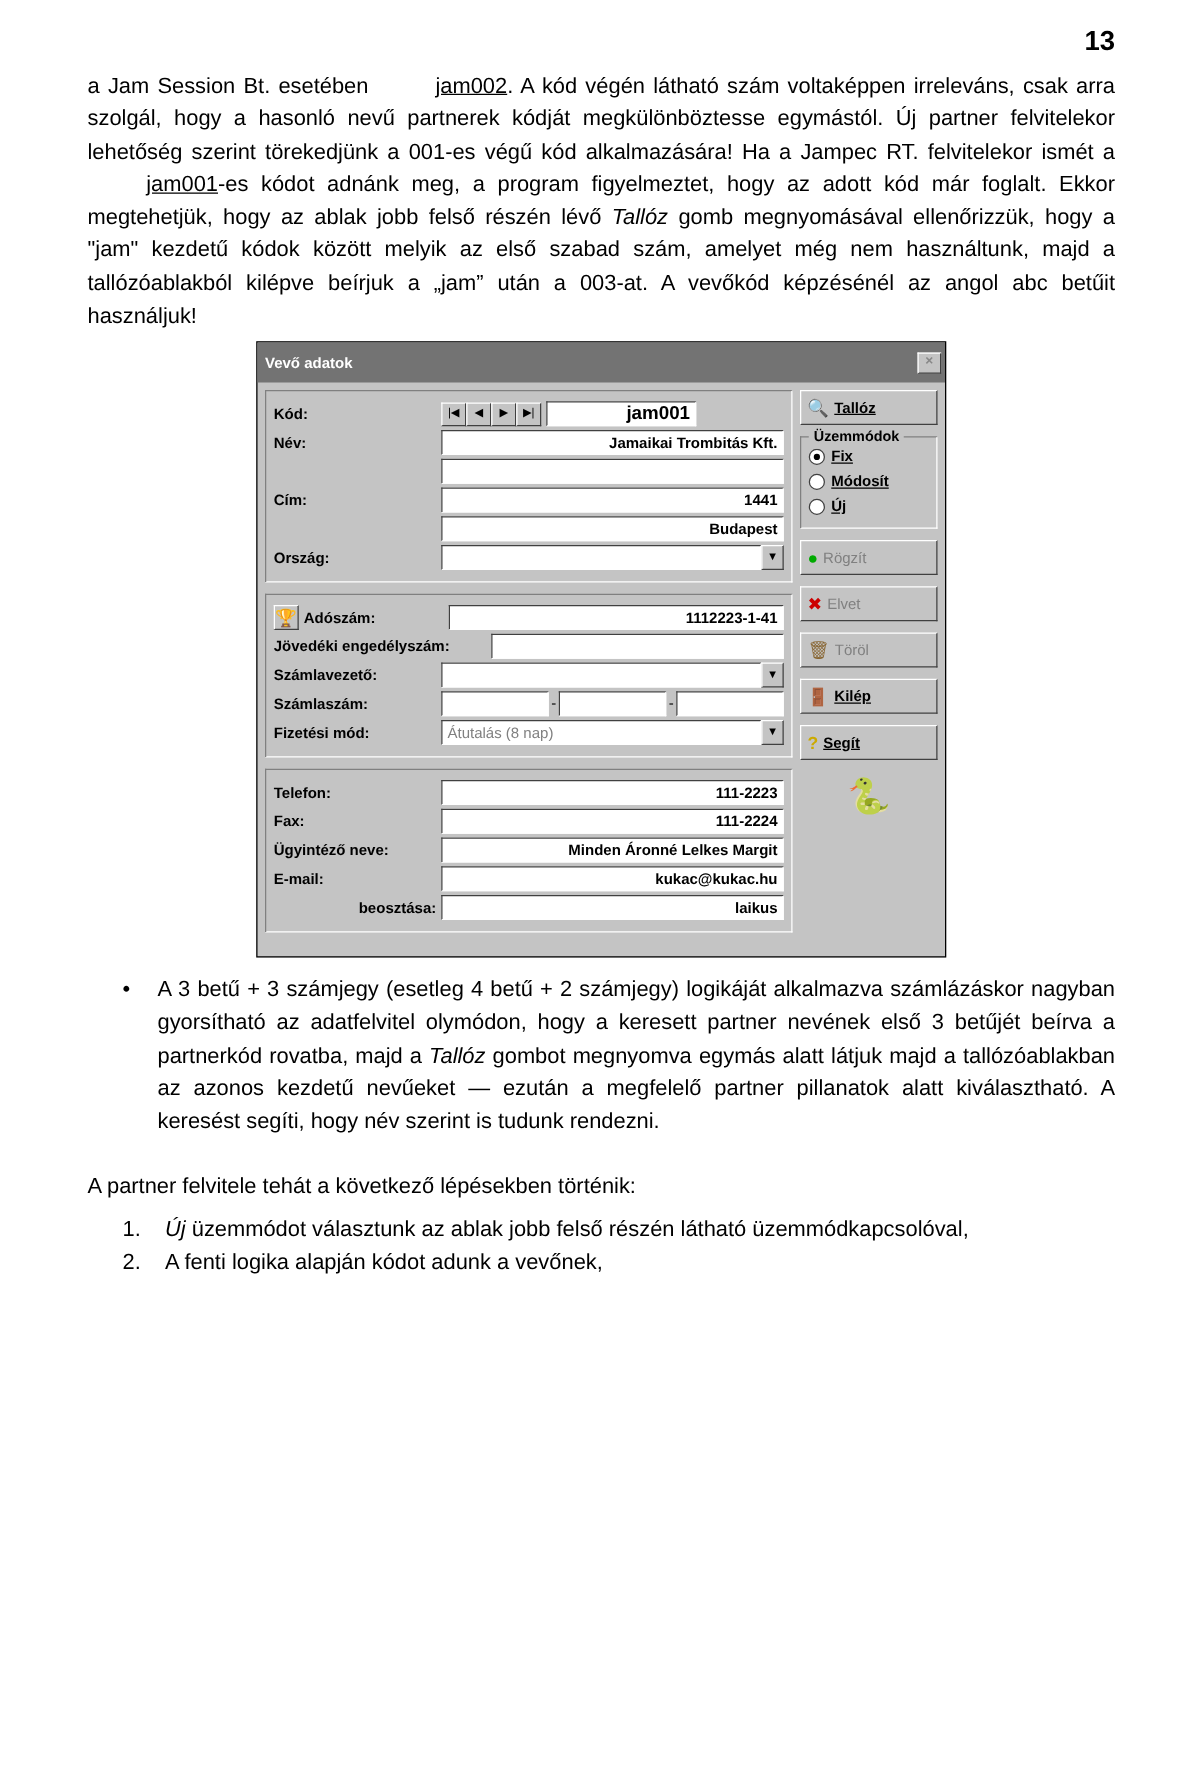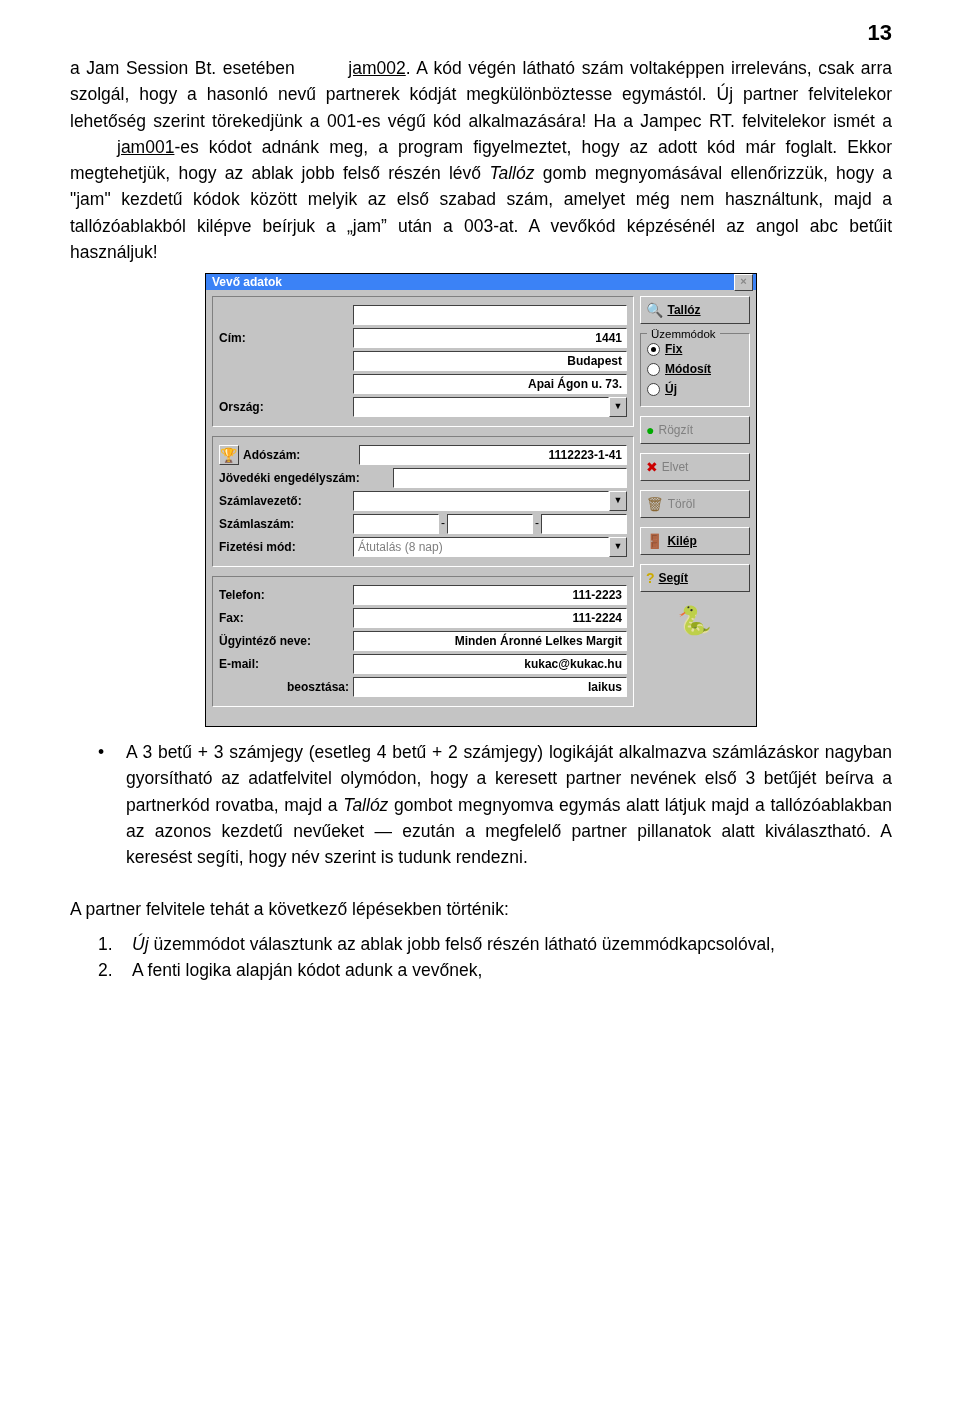--- a/index.html
+++ b/index.html
@@ -61,9 +61,9 @@
     color: #000;
   }
   .titlebar {
-    background: #3b82f6;
+    background: #737373;
     color: #fff;
-    height: 16px;
+    height: 32px;
     display: flex;
     align-items: center;
     padding: 0 3px 0 6px;

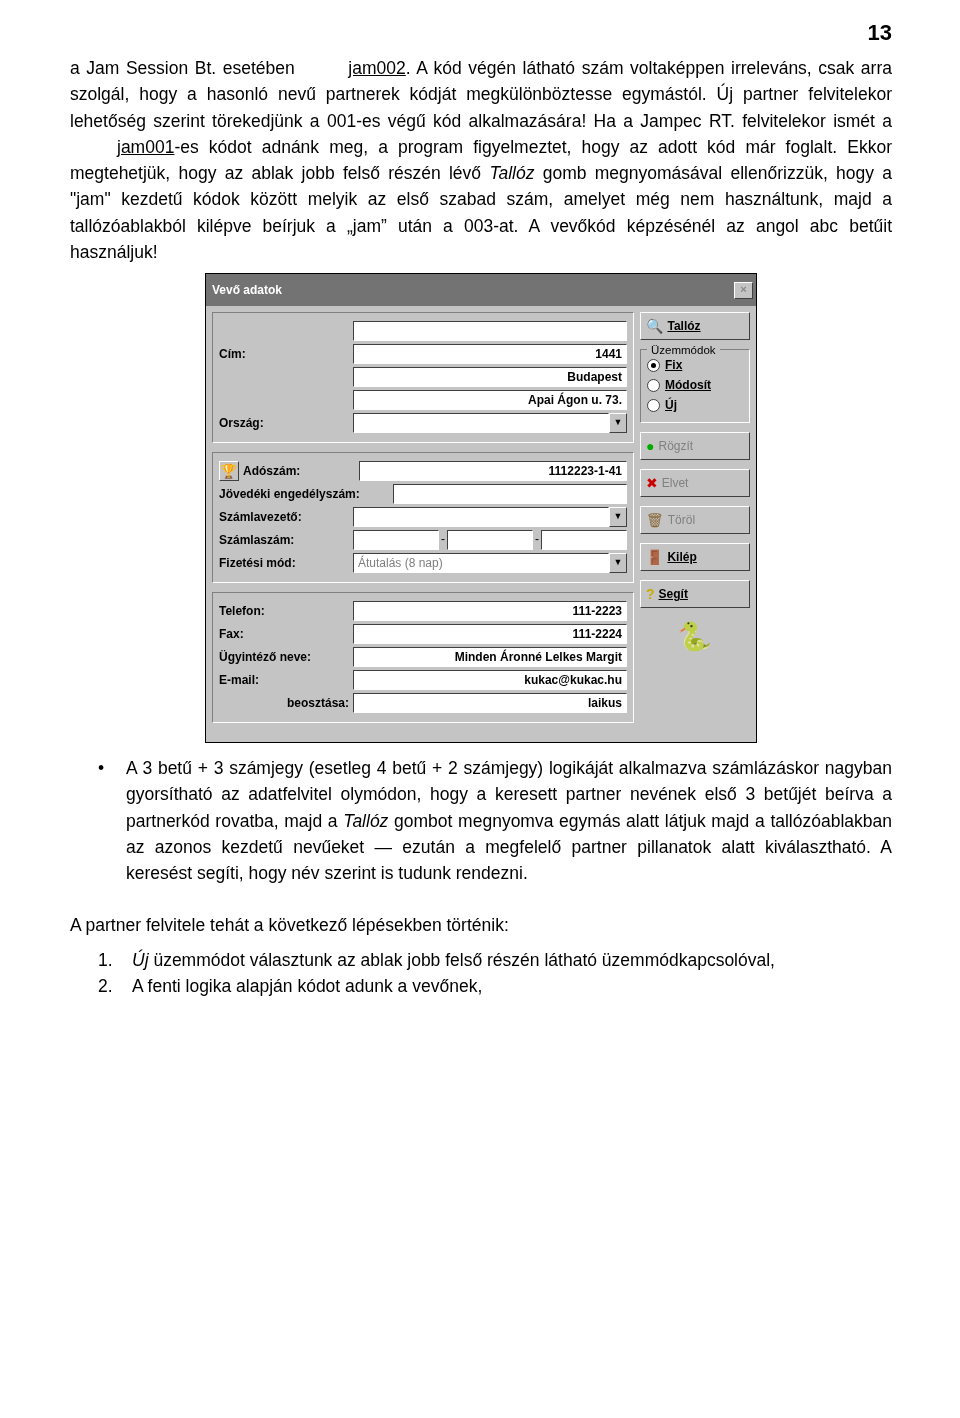--- a/index.html
+++ b/index.html
@@ -245,6 +245,16 @@
 
       <div class="group">
         <div class="fieldrow">
+          <span class="flab">Kód:</span>
+          <span class="navbtns">
+            <span class="navbtn">|◀</span>
+            <span class="navbtn">◀</span>
+            <span class="navbtn">▶</span>
+            <span class="navbtn">▶|</span>
+          </span>
+          <span class="field code">jam001</span>
+        </div>
+        <div class="fieldrow">
           <span class="flab"></span>
           <span class="field"></span>
         </div>

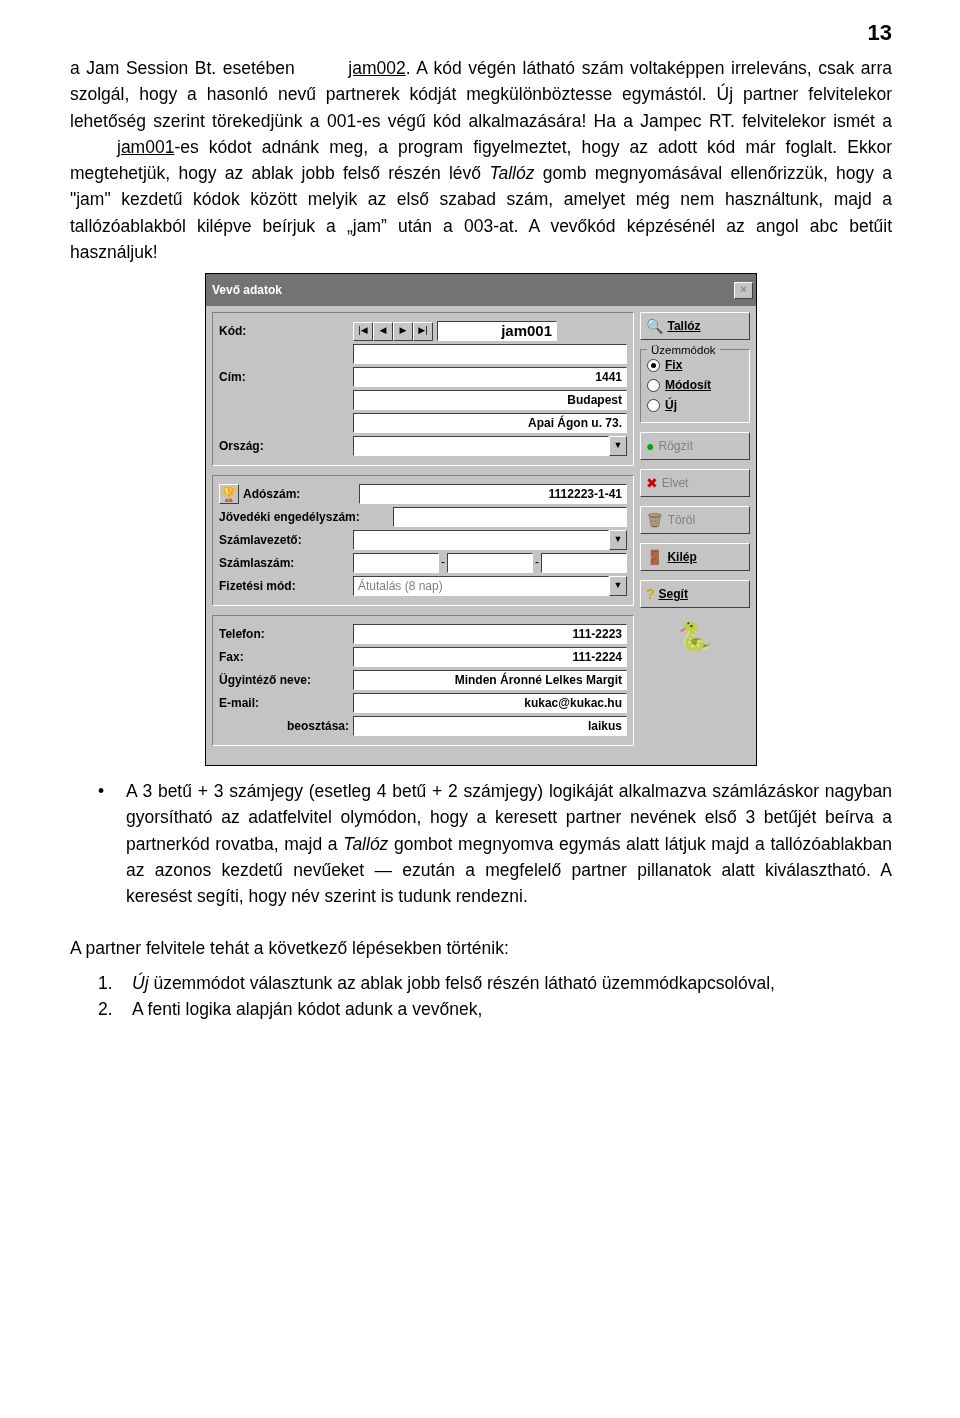--- a/index.html
+++ b/index.html
@@ -255,6 +255,10 @@
           <span class="field code">jam001</span>
         </div>
         <div class="fieldrow">
+          <span class="flab">Név:</span>
+          <span class="field">Jamaikai Trombitás Kft.</span>
+        </div>
+        <div class="fieldrow">
           <span class="flab"></span>
           <span class="field"></span>
         </div>

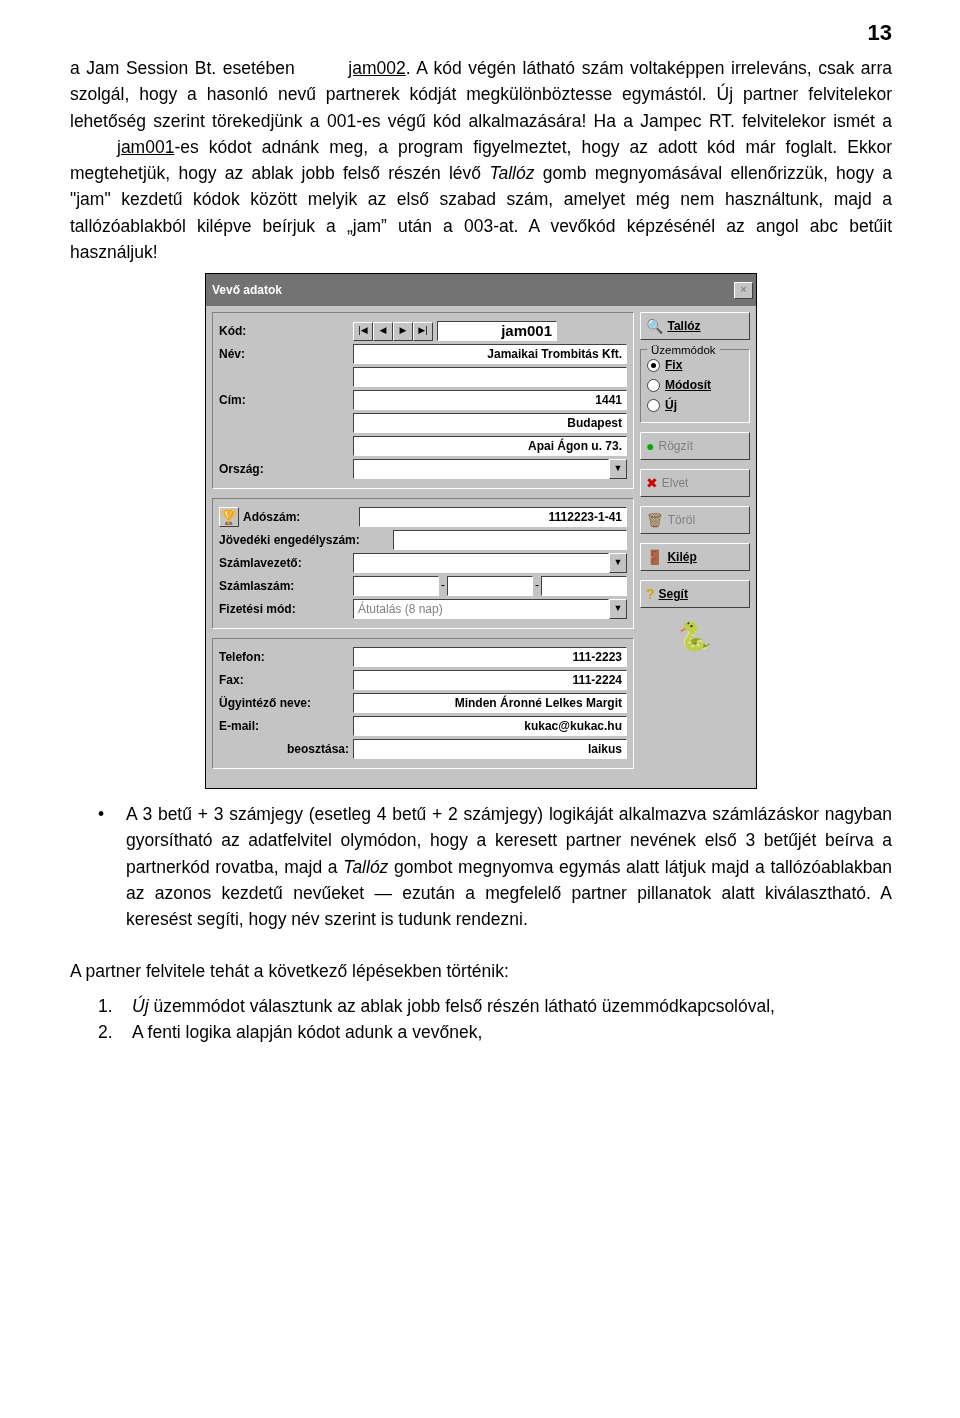--- a/index.html
+++ b/index.html
@@ -195,7 +195,7 @@
     top: -8px; left: 6px;
     background: #c4c4c4;
     padding: 0 4px;
-    font-weight: normal;
+    font-weight: bold;
     font-size: 11.5px;
     text-align: center;
   }

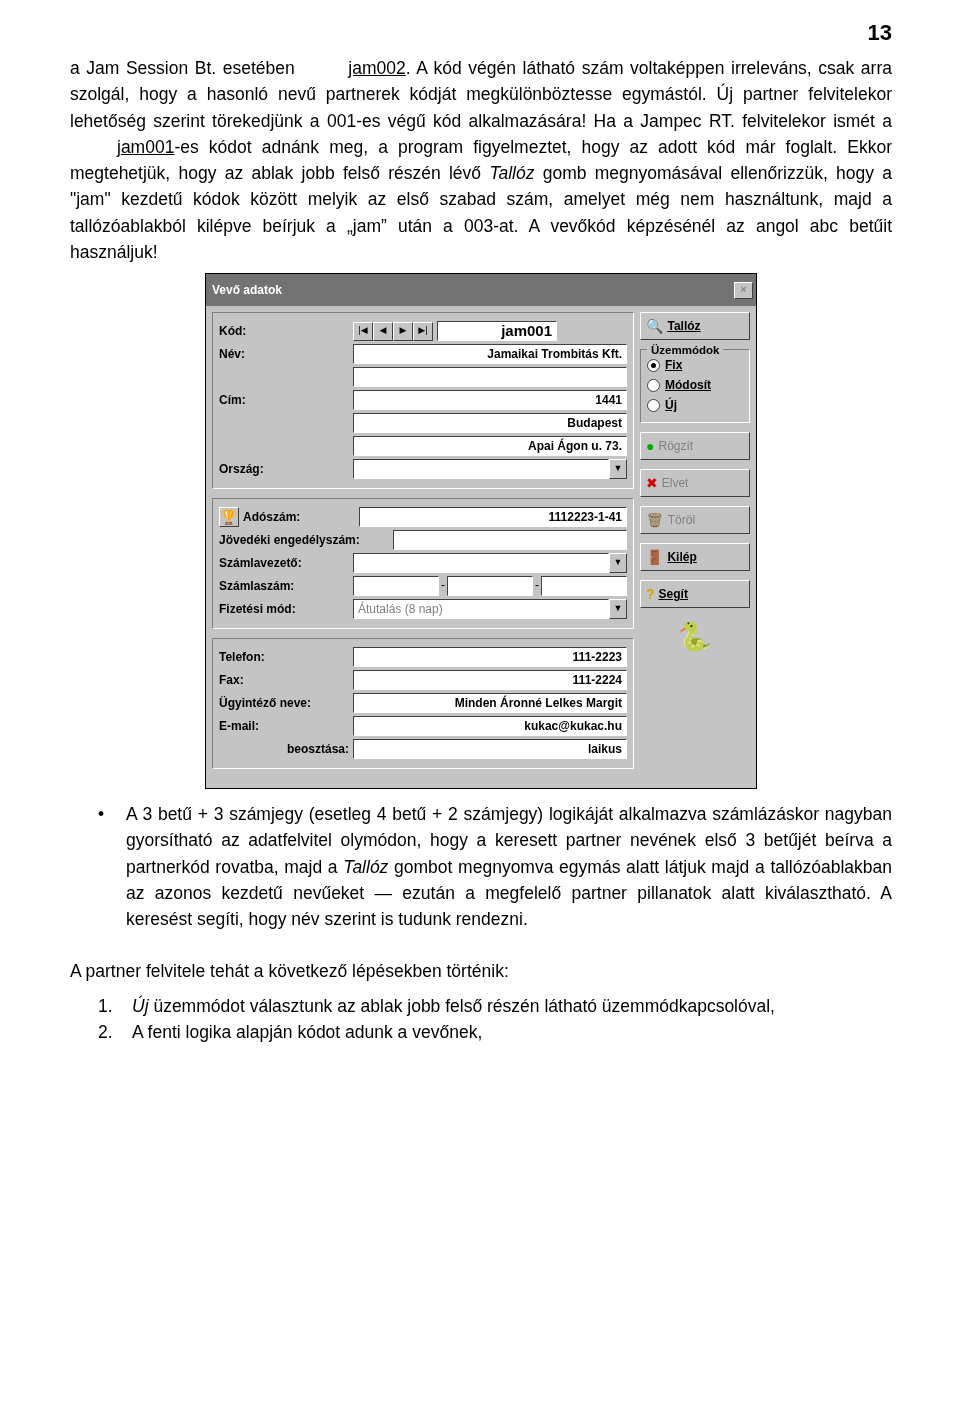--- a/index.html
+++ b/index.html
@@ -271,10 +271,6 @@
           <span class="field">Budapest</span>
         </div>
         <div class="fieldrow">
-          <span class="flab"></span>
-          <span class="field">Apai Ágon  u. 73.</span>
-        </div>
-        <div class="fieldrow">
           <span class="flab">Ország:</span>
           <span class="dd">
             <span class="field left"></span>

